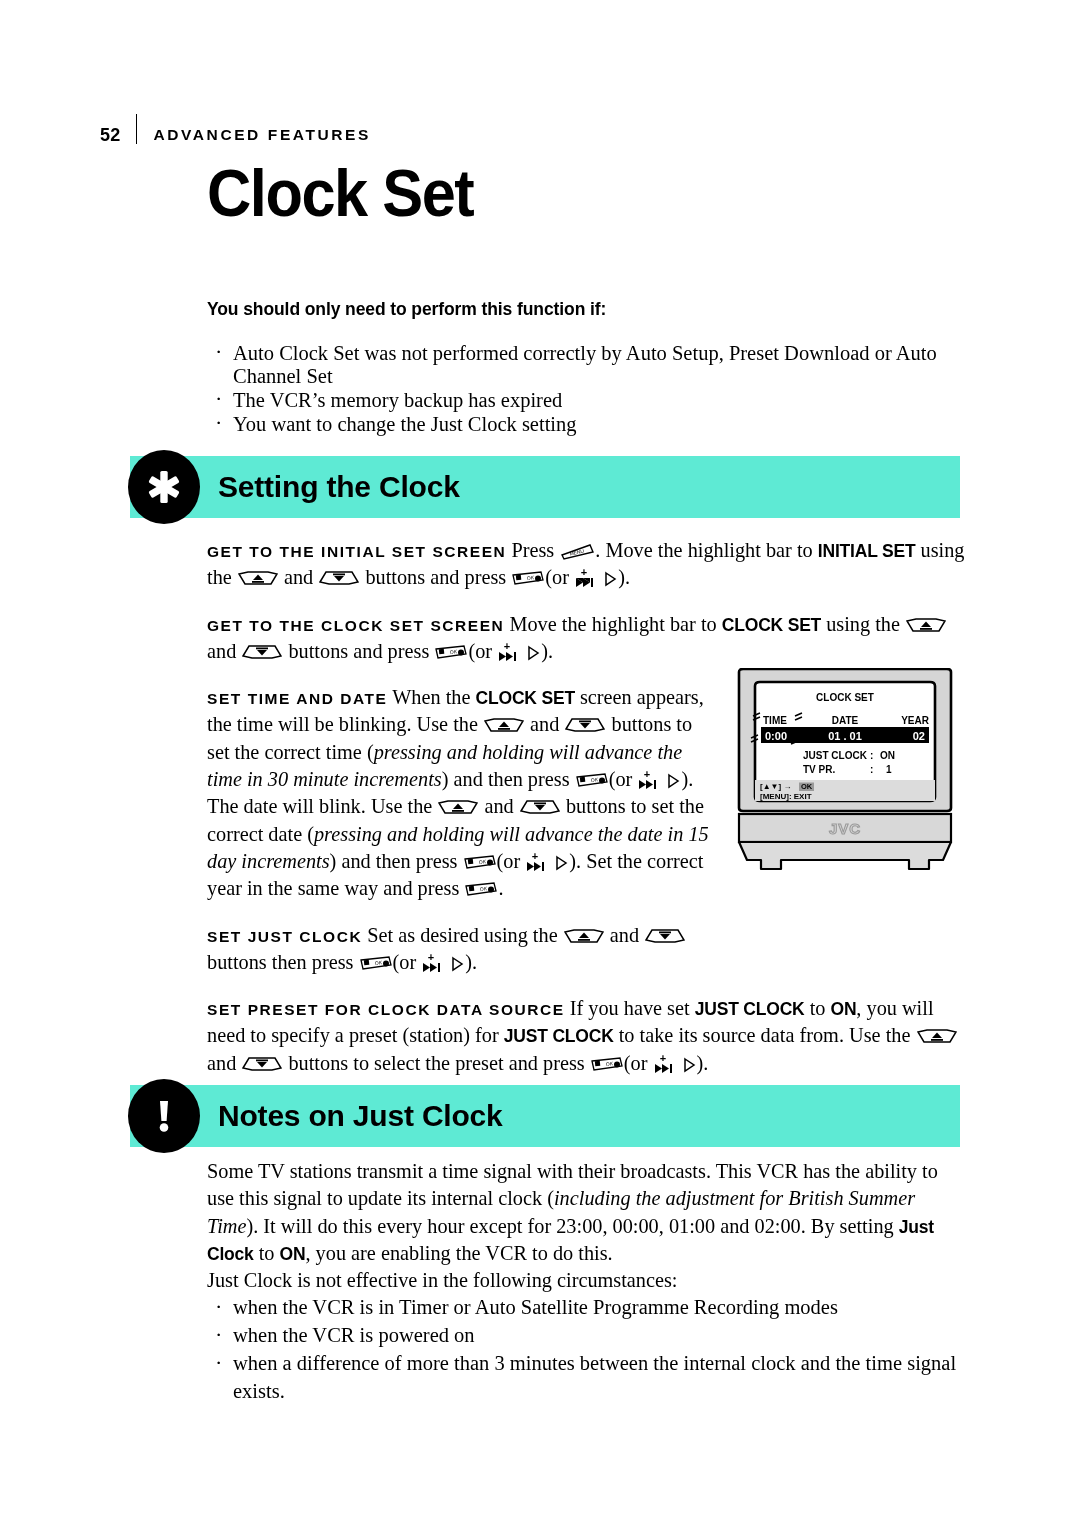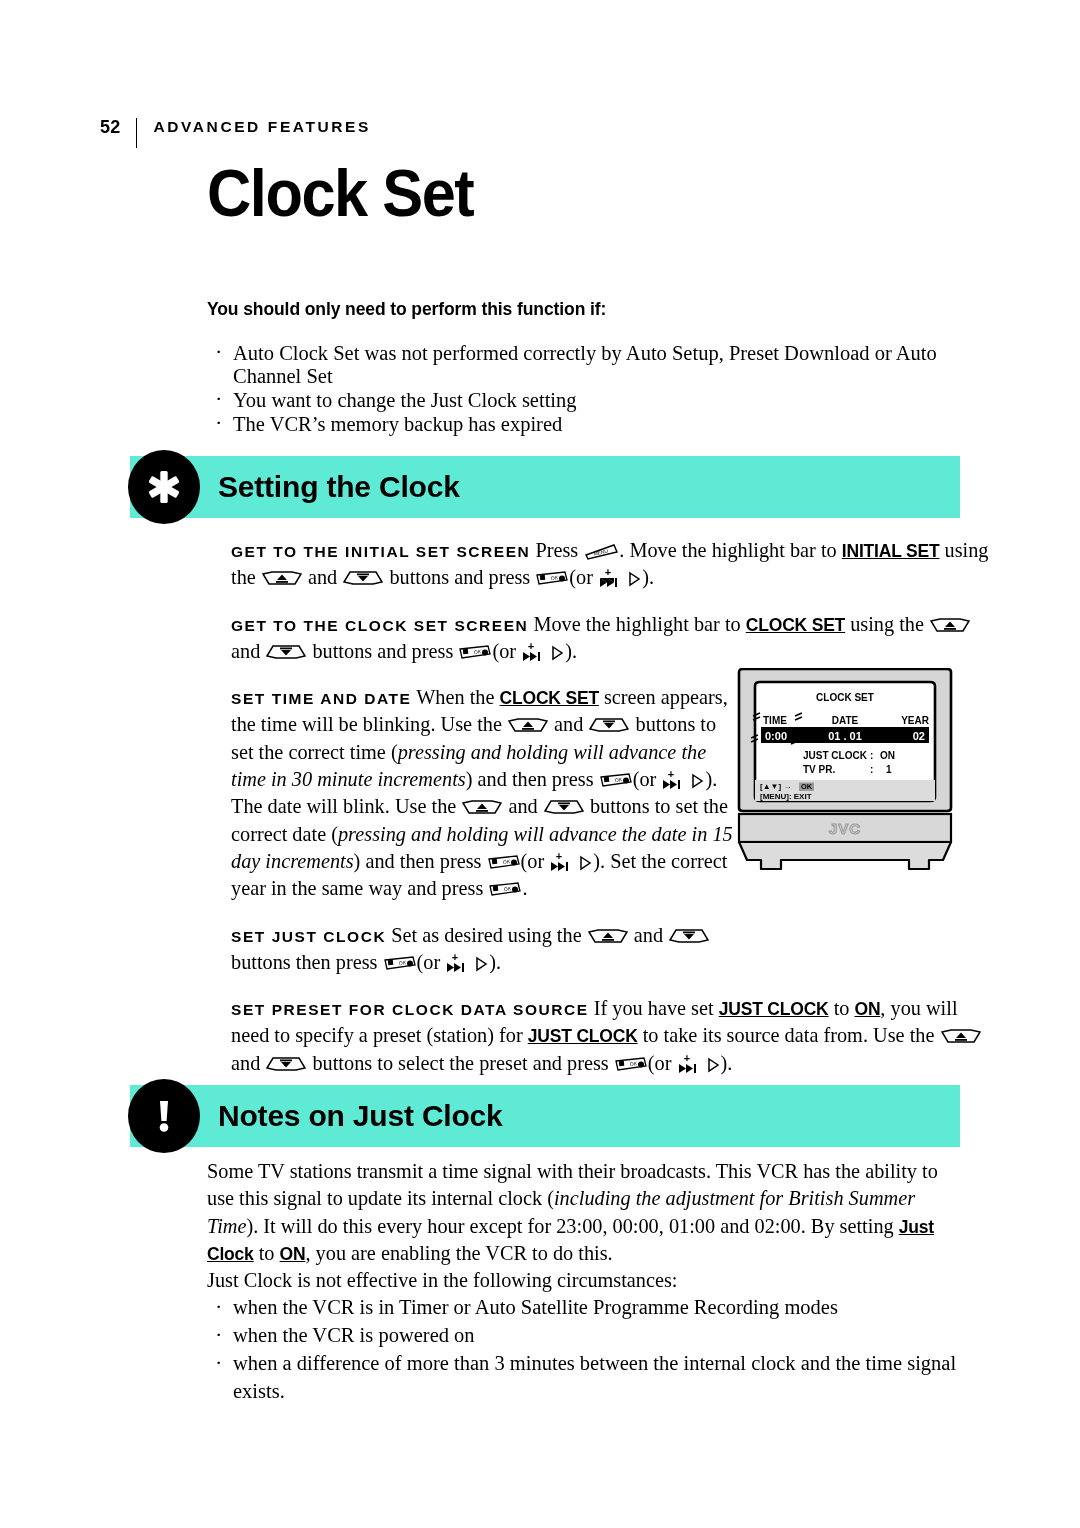--- a/index.html
+++ b/index.html
@@ -22,7 +22,7 @@
     left: 100px;
     top: 118px;
     display: flex;
-    align-items: flex-start;
+    align-items: flex-end;
     height: 26px;
   }
   .runhead-page {

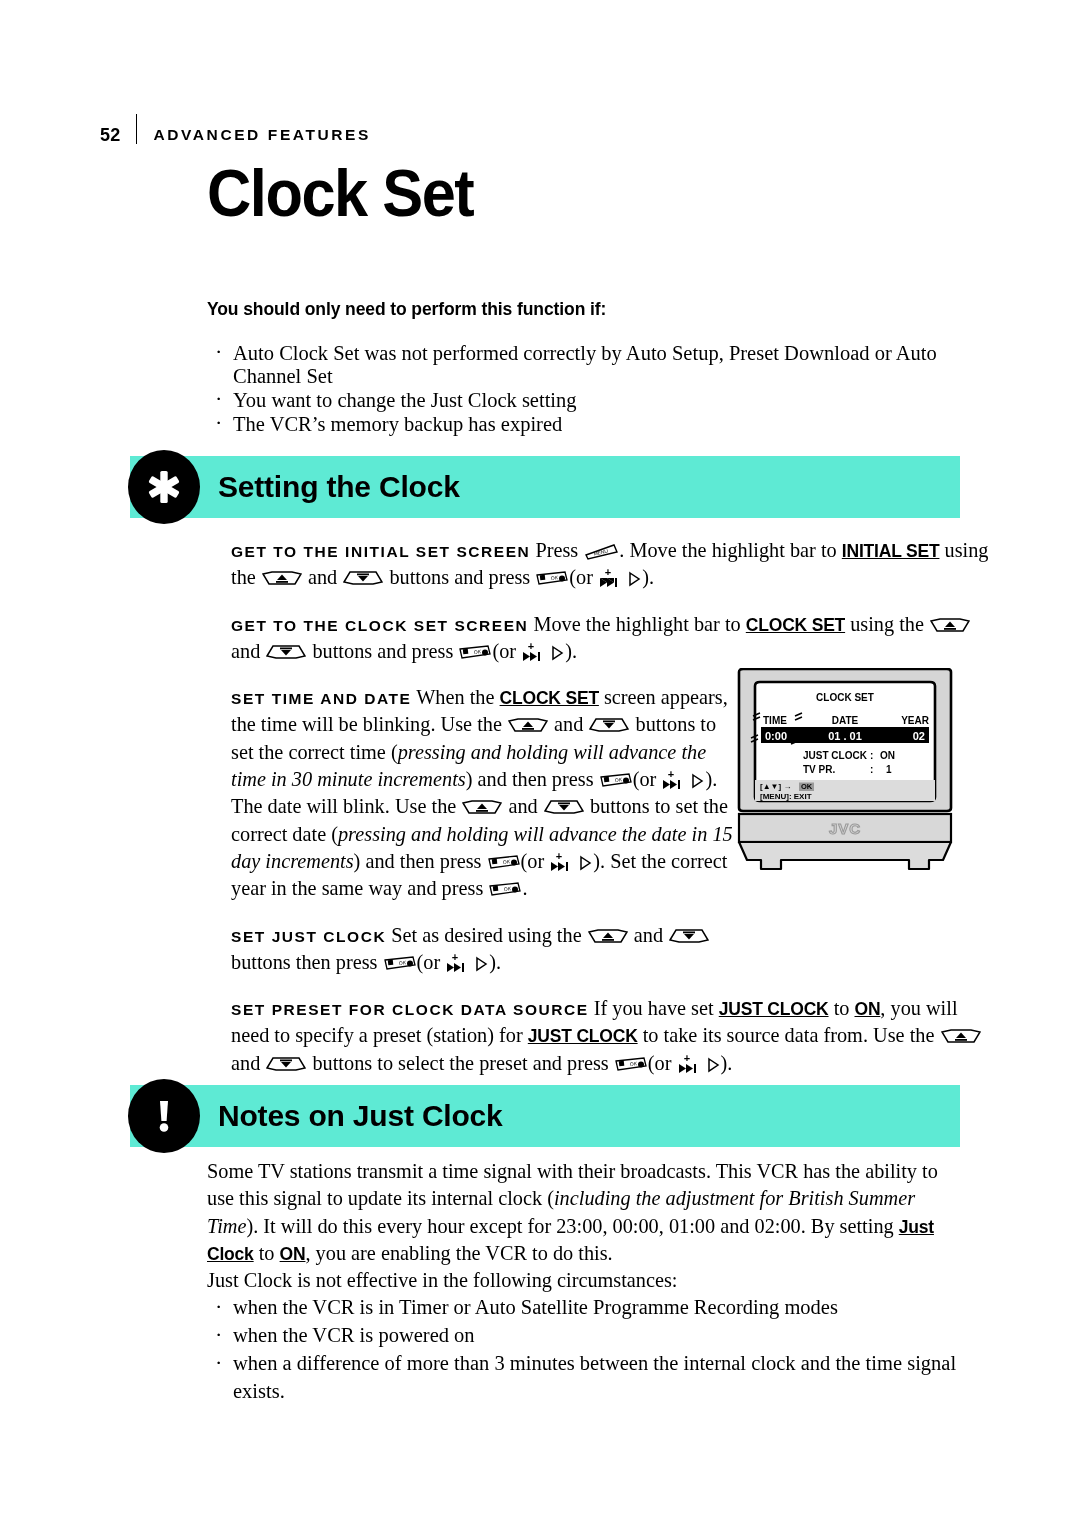--- a/index.html
+++ b/index.html
@@ -197,8 +197,8 @@
   <div class="intro-lead">You should only need to perform this function if:</div>
   <ul class="bullets">
     <li>Auto Clock Set was not performed correctly by Auto Setup, Preset Download or Auto Channel Set</li>
+    <li>The VCR’s memory backup has expired</li>
     <li>You want to change the Just Clock setting</li>
-    <li>The VCR’s memory backup has expired</li>
   </ul>
 </div>
 

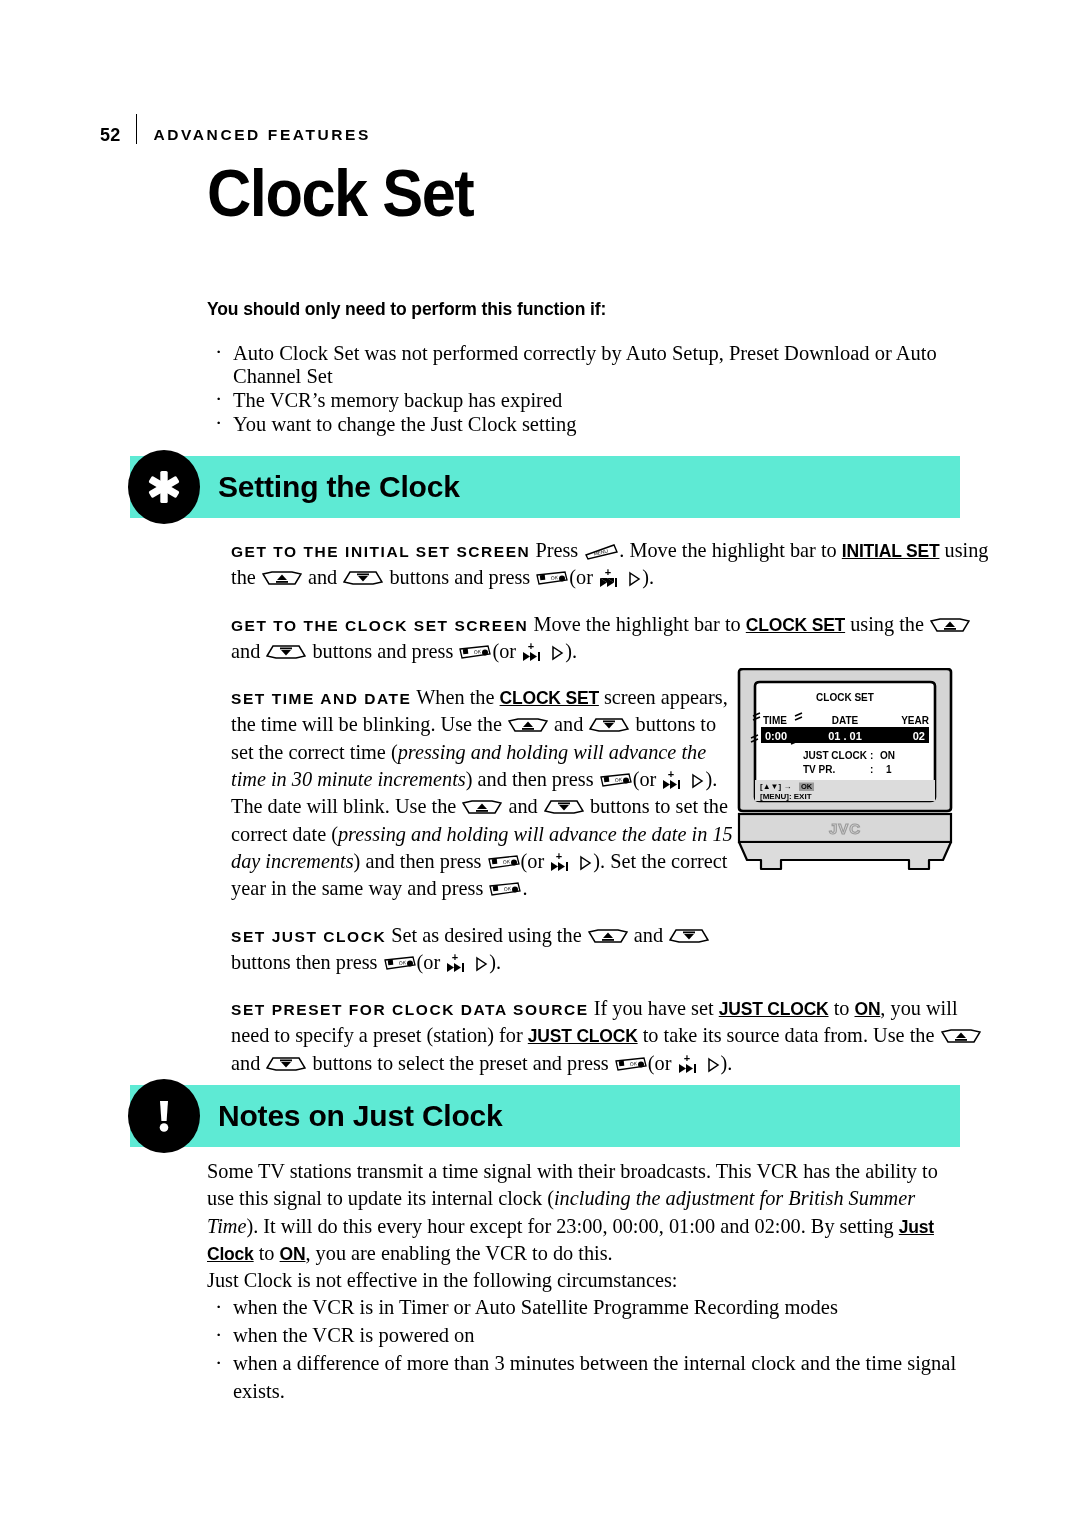--- a/index.html
+++ b/index.html
@@ -134,7 +134,6 @@
     width: 760px;
     font-size: 20.3px;
     line-height: 1.345;
-    margin-left: 24px;
   }
   .instructions p { margin: 0 0 19px 0; }
   .instructions p.narrow { width: 505px; }

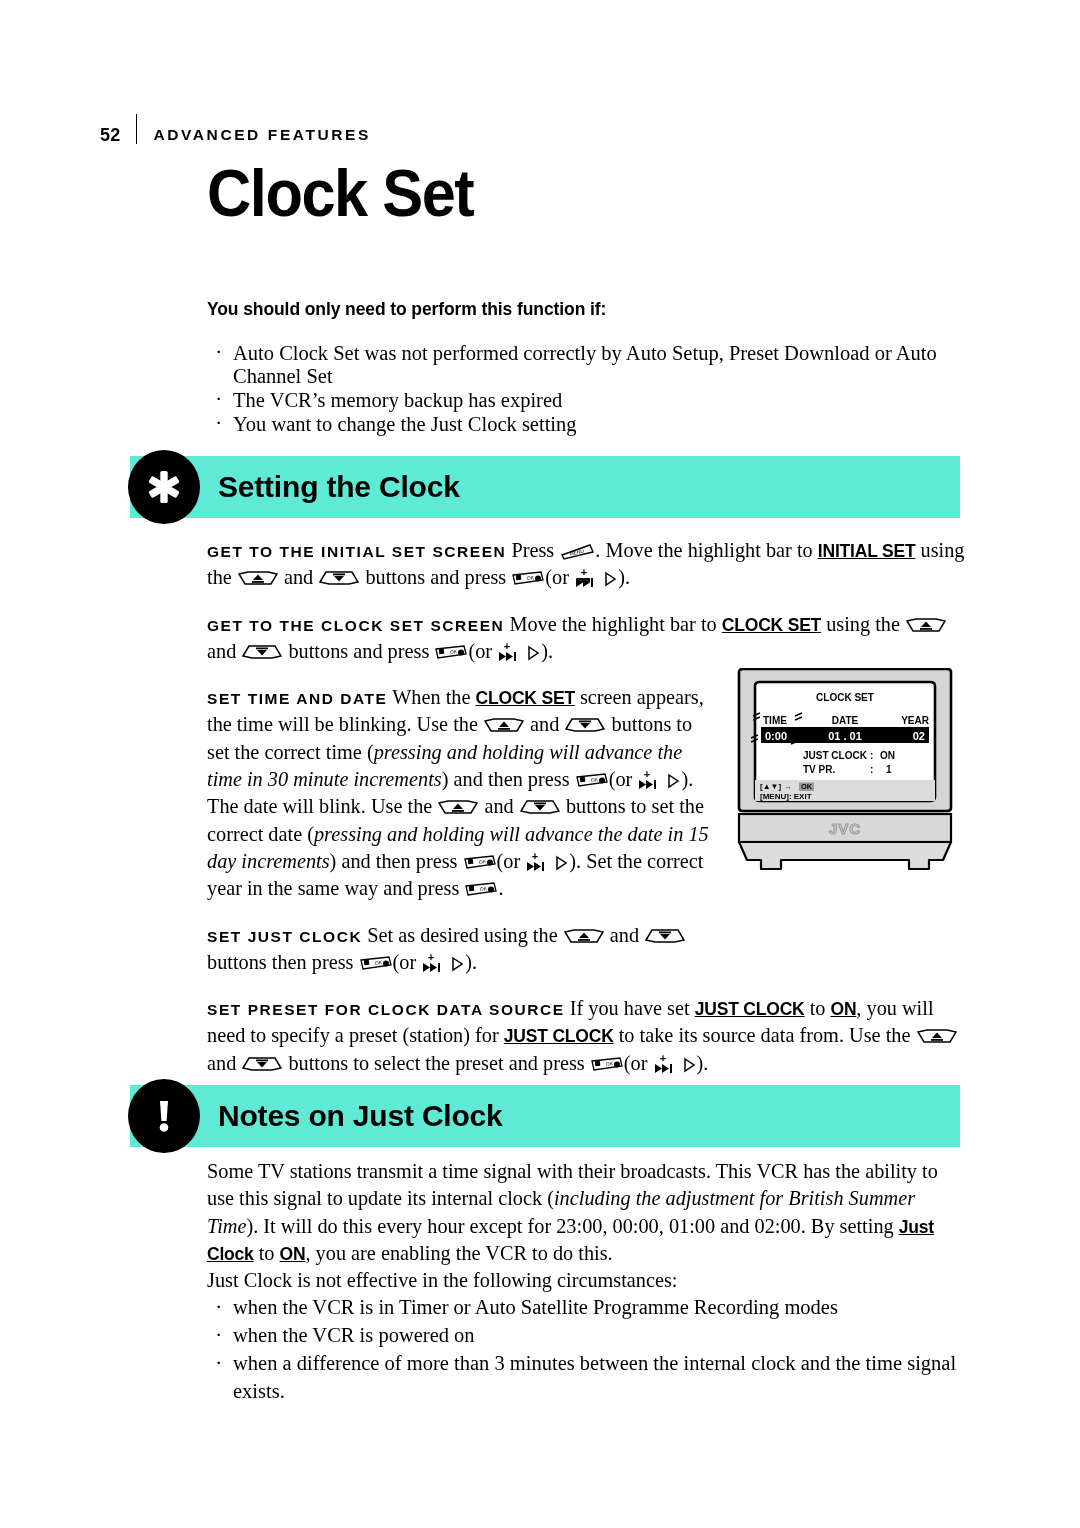--- a/index.html
+++ b/index.html
@@ -148,7 +148,6 @@
     font-weight: bold;
     font-size: 17.5px;
     letter-spacing: -0.2px;
-    text-decoration: underline;
   }
   .ital { font-style: italic; }
 

